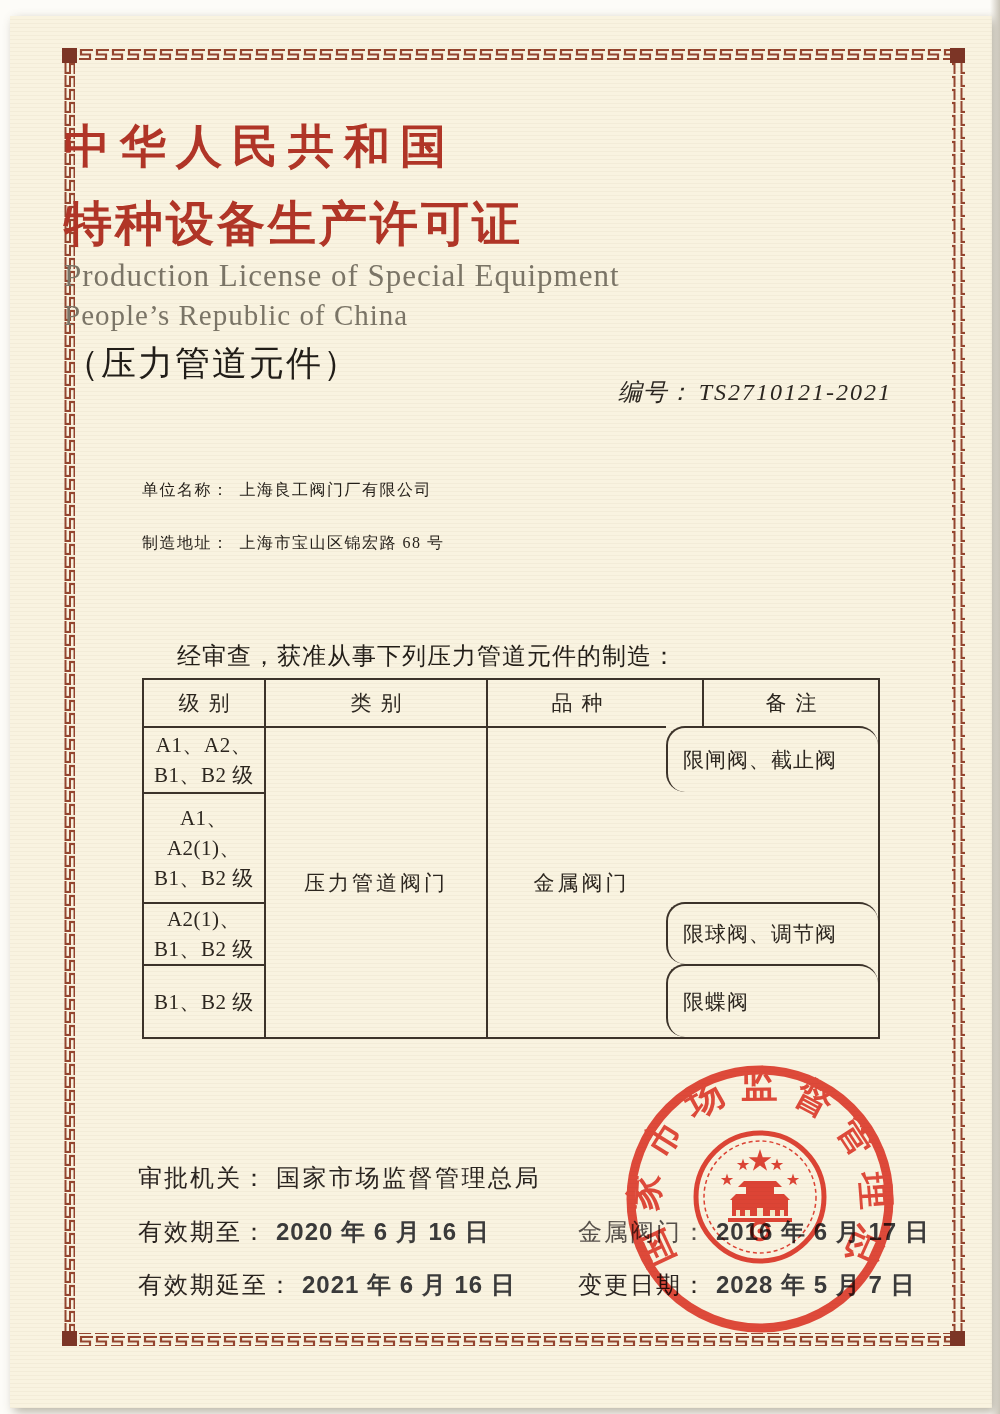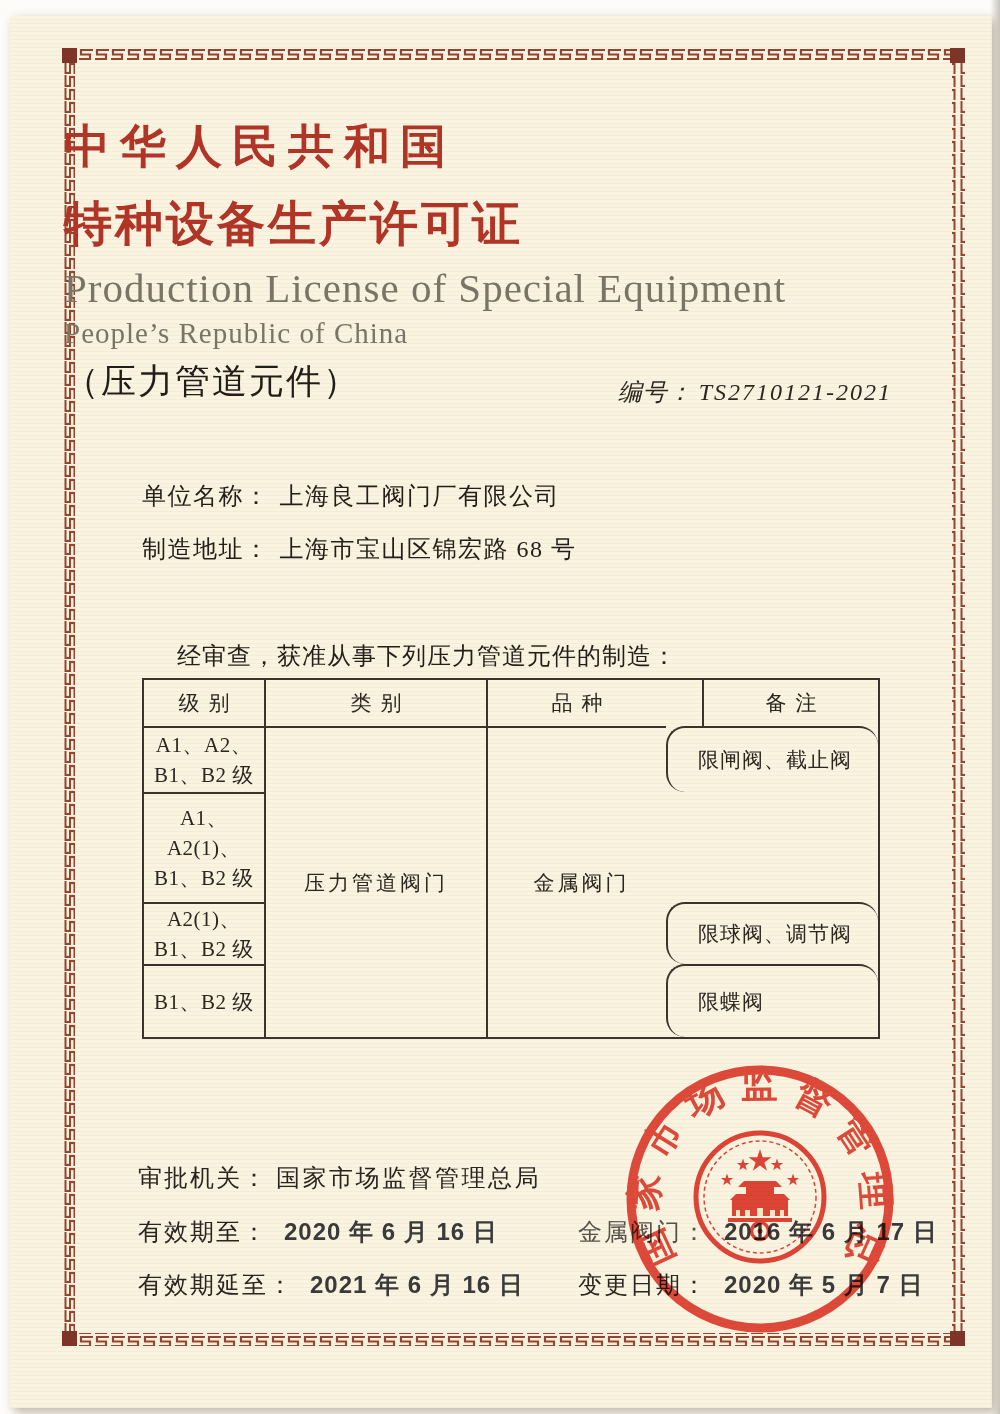--- a/index.html
+++ b/index.html
@@ -18,7 +18,7 @@
   .title-block { position:absolute; left:36px; top:0; width:903px; text-align:left; padding-left:18px; }
   .t-cn1 { margin-top:100px; font-size:46px; font-weight:bold; letter-spacing:10px; color:#b03527; }
   .t-cn2 { margin-top:14px; font-size:48px; font-weight:bold; letter-spacing:3px; color:#b03527; }
-  .t-en1 { margin-top:8px; font-size:41px; color:#7a7466; letter-spacing:1px; }
+  .t-en1 { margin-top:2px; font-size:31px; color:#7a7466; letter-spacing:1px; }
   .t-en2 { margin-top:5px;  font-size:29px; color:#7a7466; letter-spacing:1px; }
   .t-sub { margin-top:8px;  font-size:35px; color:#211d18; letter-spacing:2px; font-weight:500; }
 

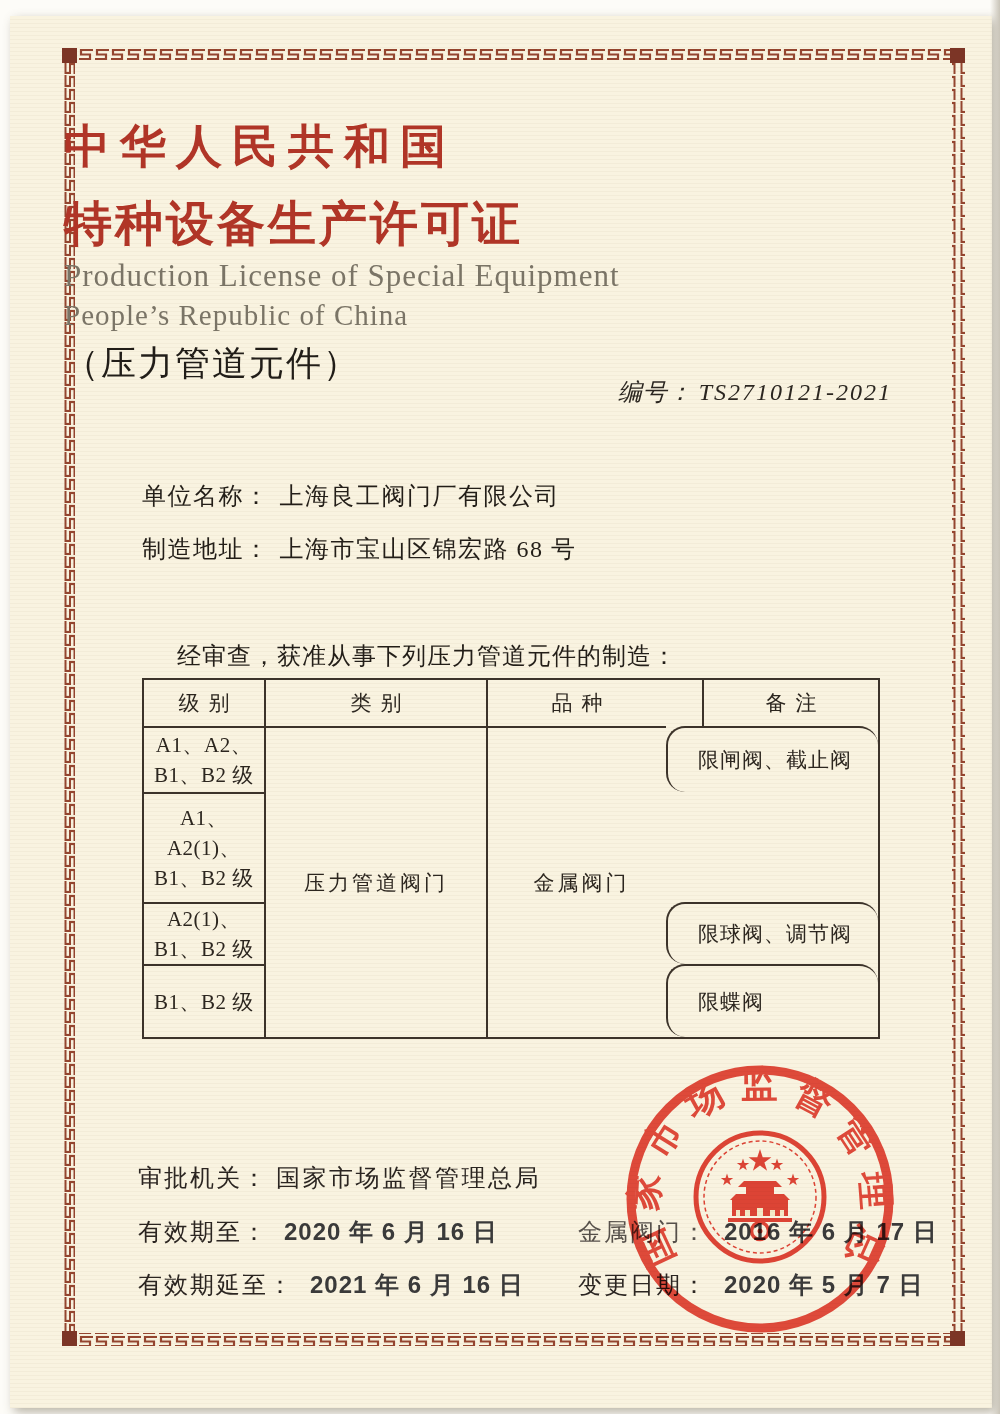--- a/index.html
+++ b/index.html
@@ -25,7 +25,7 @@
   .license-no { position:absolute; top:360px; right:100px; font-size:24px; color:#2b2620; letter-spacing:1px;font-style:italic; }
   .license-no .num { margin-left:6px; letter-spacing:2px; }
 
-  .info-line { position:absolute; left:132px; font-size:24px; color:#231e18; letter-spacing:1.5px; }
+  .info-line { position:absolute; left:132px; font-size:16px; color:#231e18; letter-spacing:1.5px; }
   .info-name { top:464px; }
   .info-addr { top:517px; }
   .info-line .val { margin-left:10px; }

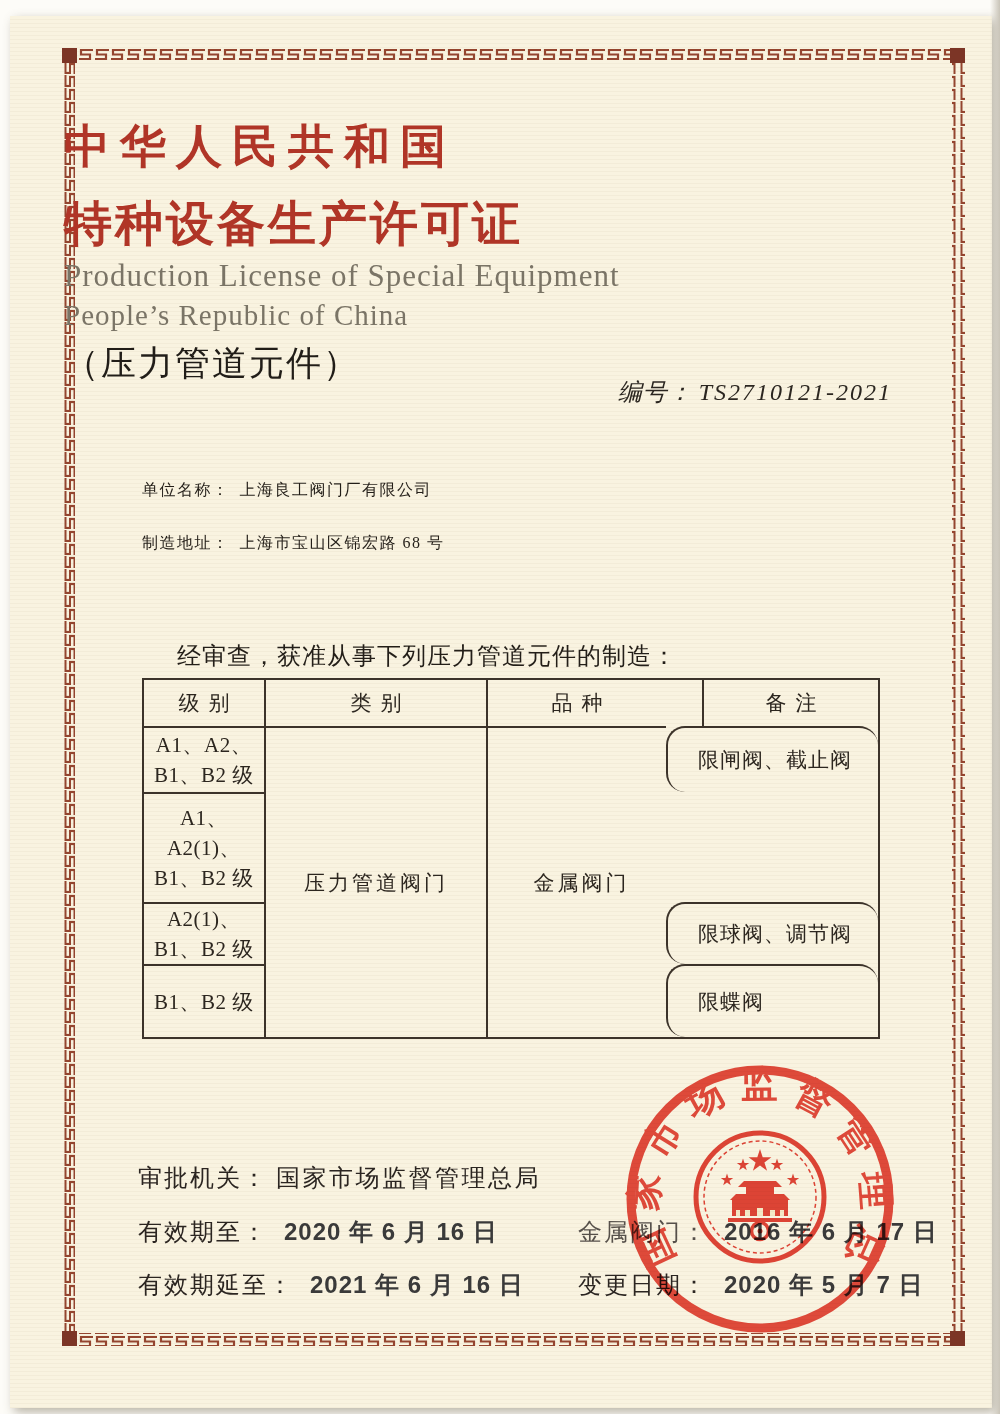--- a/index.html
+++ b/index.html
@@ -58,7 +58,7 @@
   .rm2 { grid-column:4; grid-row:3; }
   .rm3 { grid-column:4; grid-row:4; }
   .rm4 { grid-column:4; grid-row:5; }
-  .remark { align-items:flex-start; justify-content:center; padding-left:30px; letter-spacing:1px;border-radius:19px; }
+  .remark { align-items:flex-start; justify-content:center; padding-left:15px; letter-spacing:1px;border-radius:19px; }
   .lvline { line-height:30px; text-align:center; letter-spacing:0.5px; }
 
   .f-line { position:absolute; font-size:24px; color:#2b2521; letter-spacing:2px; }

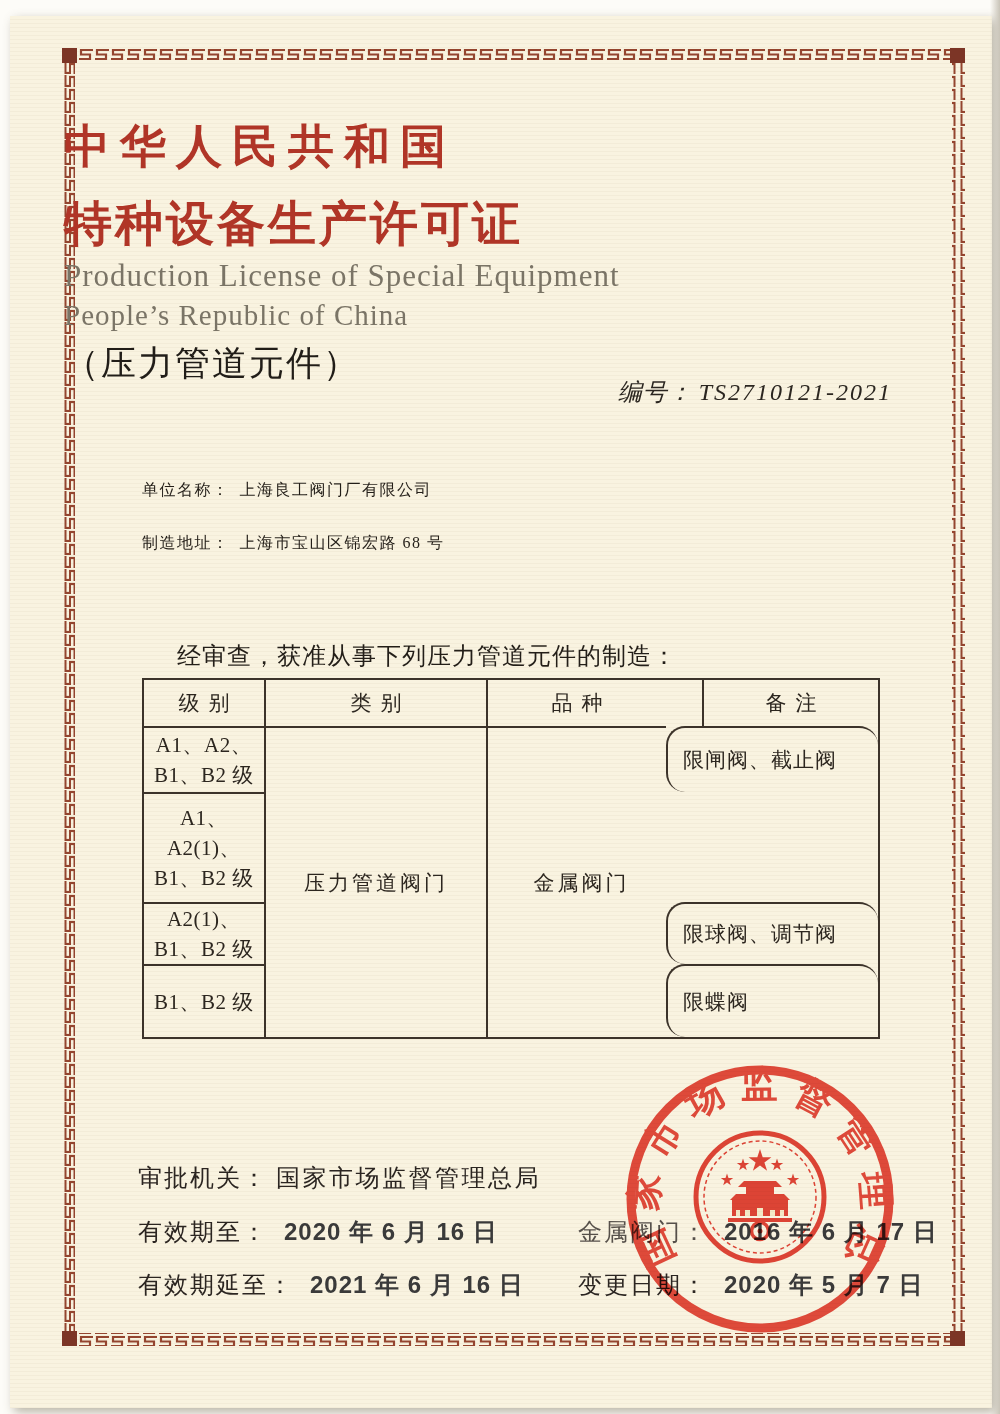--- a/index.html
+++ b/index.html
@@ -64,7 +64,7 @@
   .f-line { position:absolute; font-size:24px; color:#2b2521; letter-spacing:2px; }
   .f-line .sans {
     font-family:"Liberation Sans","DejaVu Sans",sans-serif;
-    font-size:24px; font-weight:600; color:#3a3a3a; letter-spacing:1px; margin-left:16px;
+    font-size:24px; font-weight:600; color:#3a3a3a; letter-spacing:1px; margin-left:8px;
   }
   .f-line .serifval { margin-left:8px; letter-spacing:2.5px; }
   .f1 { left:128px; top:1146px; }

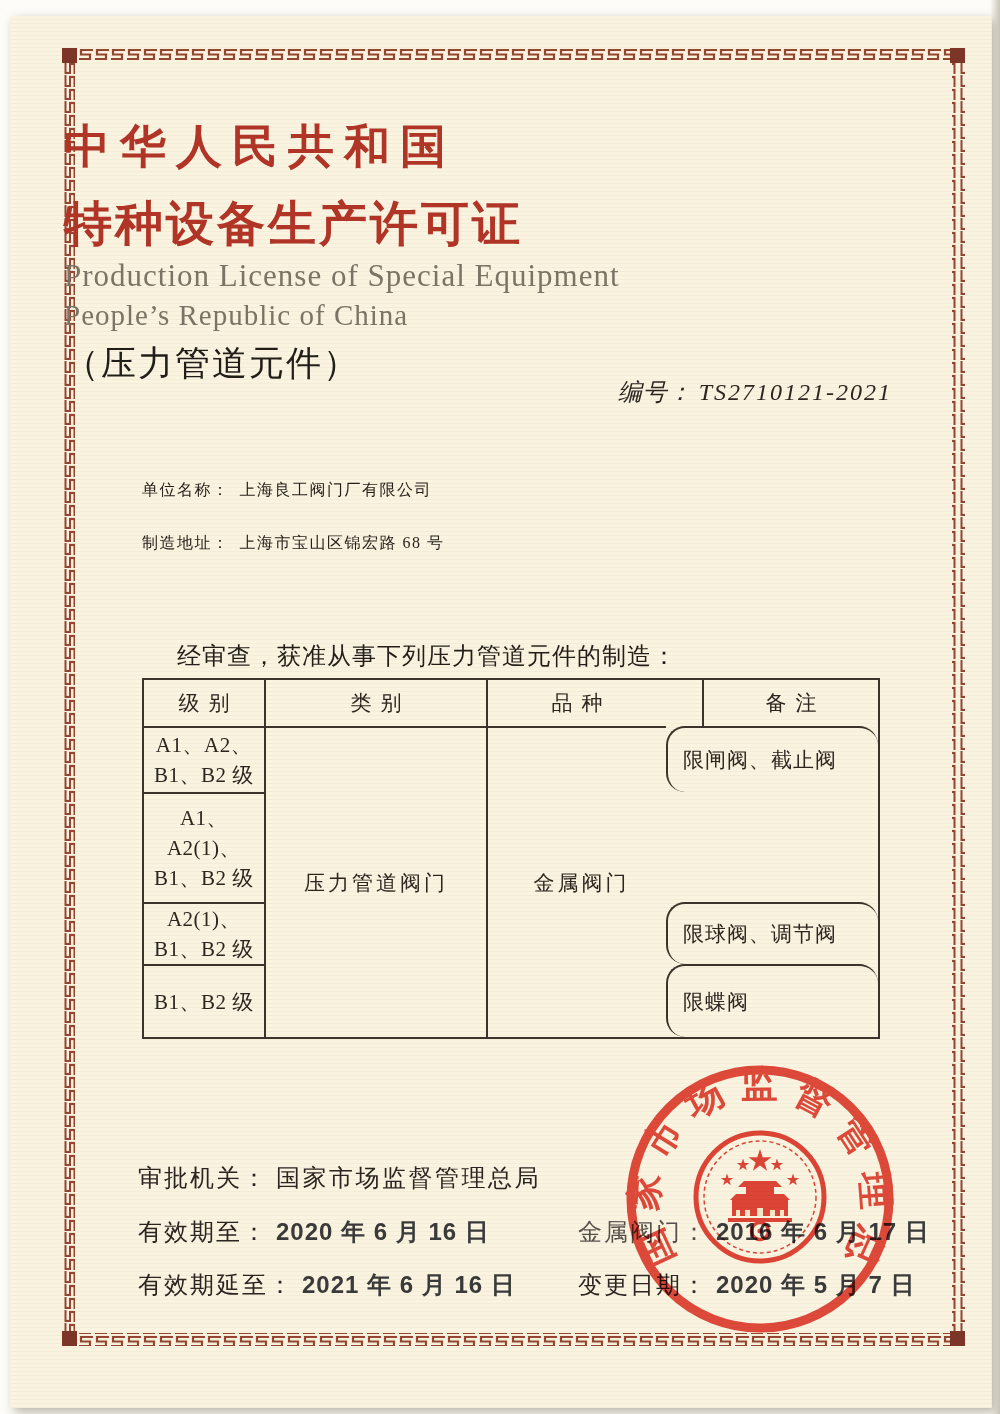--- a/index.html
+++ b/index.html
@@ -167,7 +167,7 @@
     <span>金属阀门：</span><span class="sans">2016 年 6 月 17 日</span>
   </div>
   <div class="f-line f5">
-    <span>变更日期：</span><span class="sans">2020 年 5 月 7 日</span>
+    <span>变更日期：</span><span class="sans">2028 年 5 月 7 日</span>
   </div>
 
   <svg class="seal" width="280" height="280" viewBox="-140 -140 280 280">

